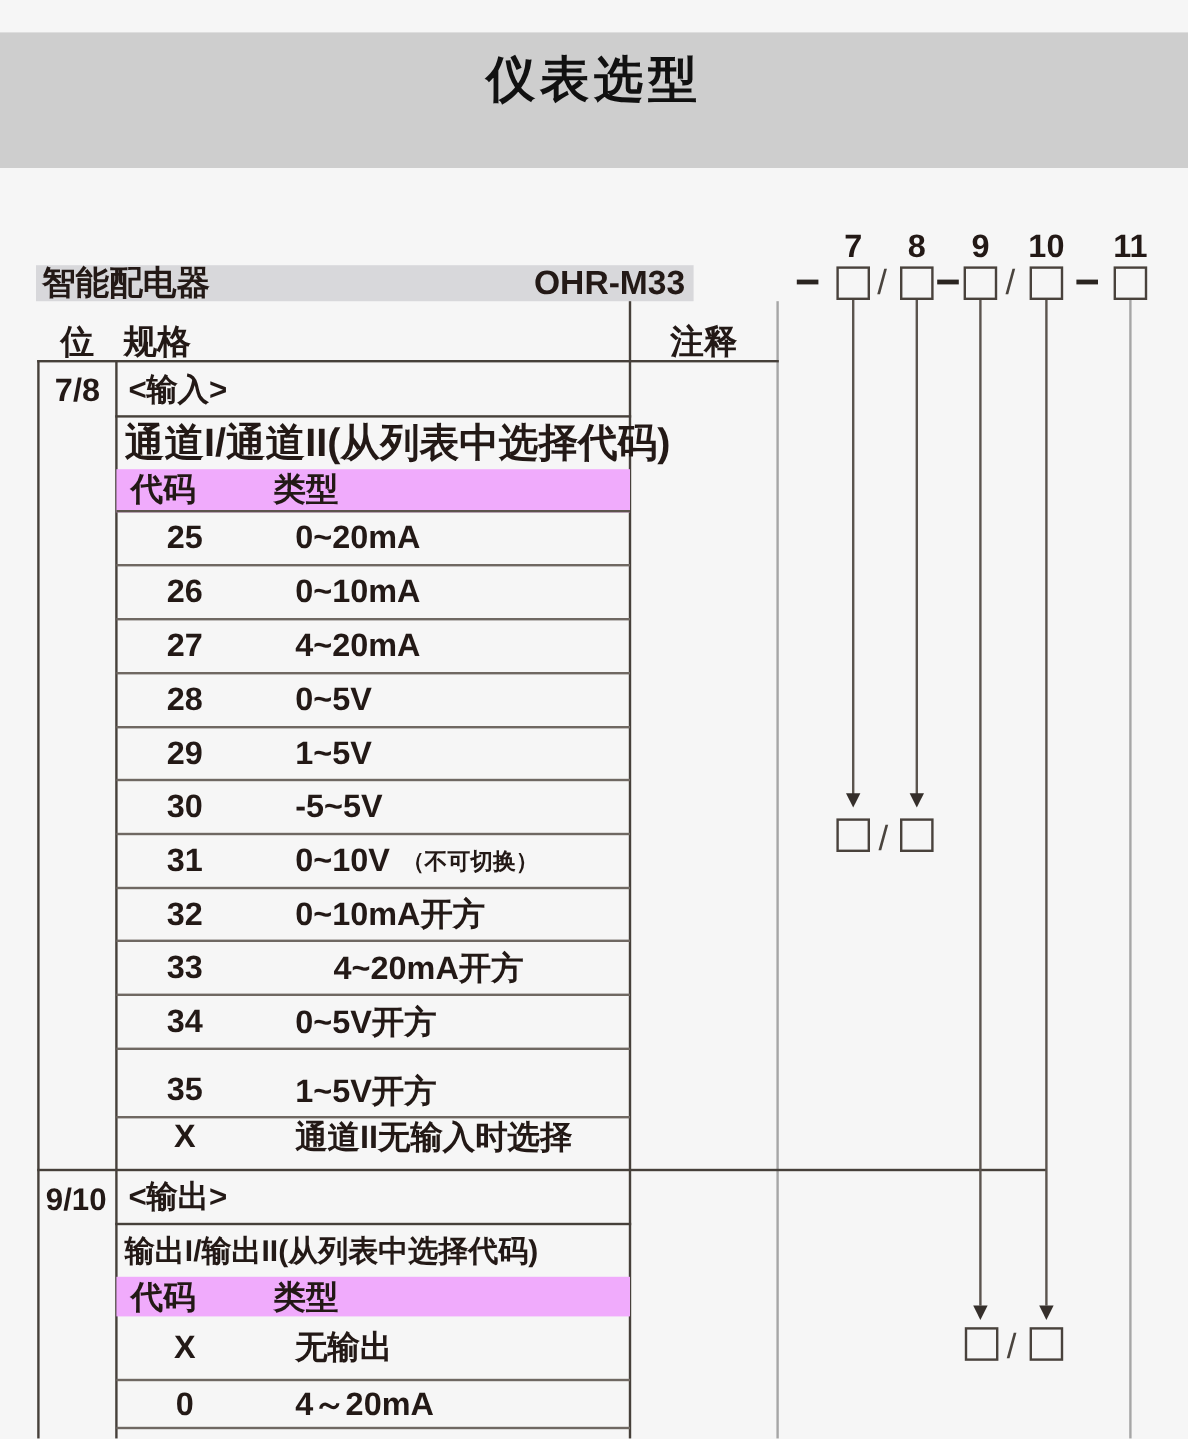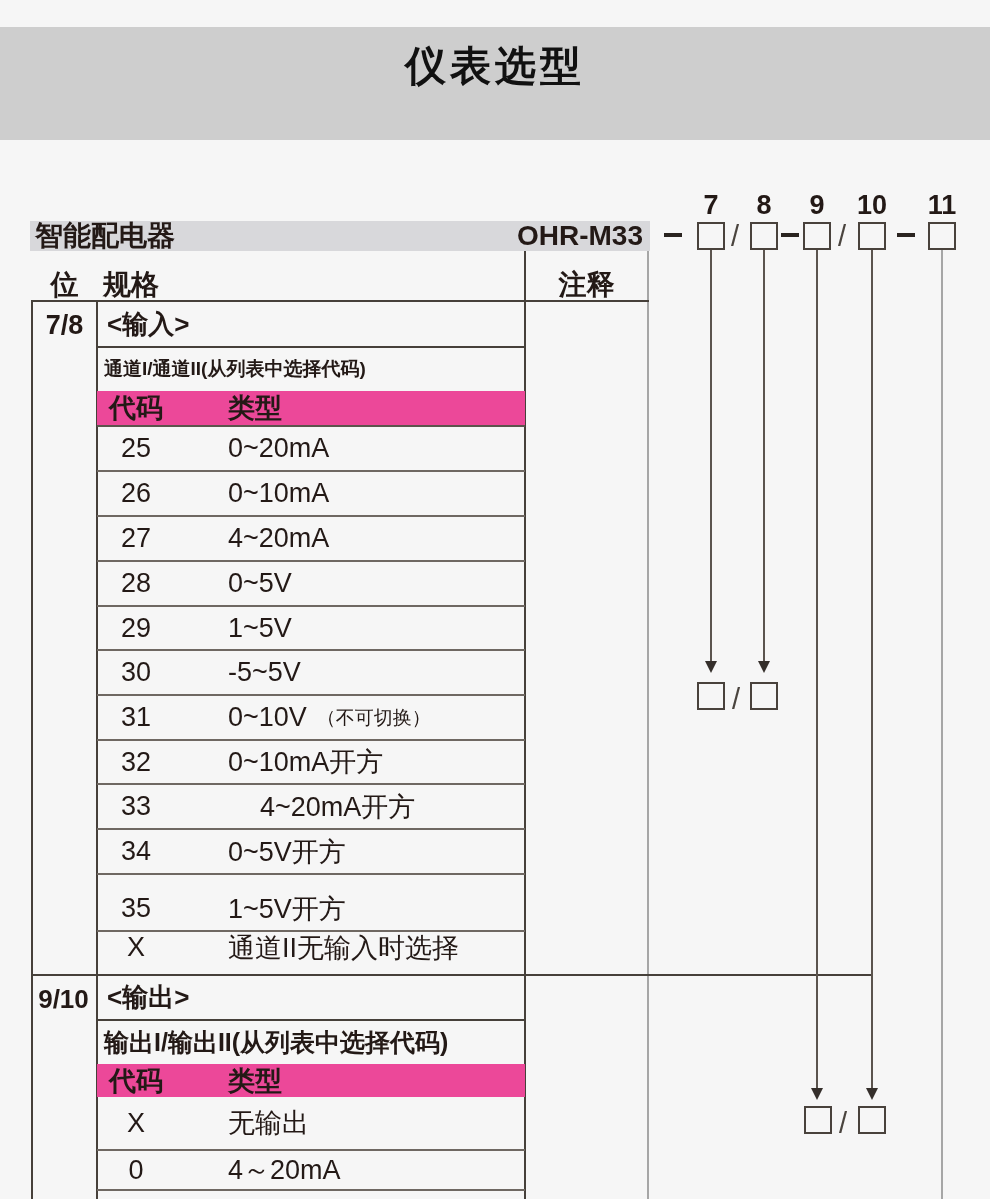--- a/index.html
+++ b/index.html
@@ -13,7 +13,7 @@
   .title-band p{margin:2px 0 0 0;font-size:20px;font-weight:400;color:#1b1b1b;letter-spacing:0.5px;}
 
   
-  .model-row{position:absolute;left:30px;top:221px;width:620px;height:30px;background:#d8d8db;
+  .model-row{position:absolute;left:30px;top:221px;width:548px;height:30px;background:#d8d8db;
              display:flex;justify-content:space-between;align-items:center;padding:0 7px 0 5px;
              font-size:28px;font-weight:700;}
 

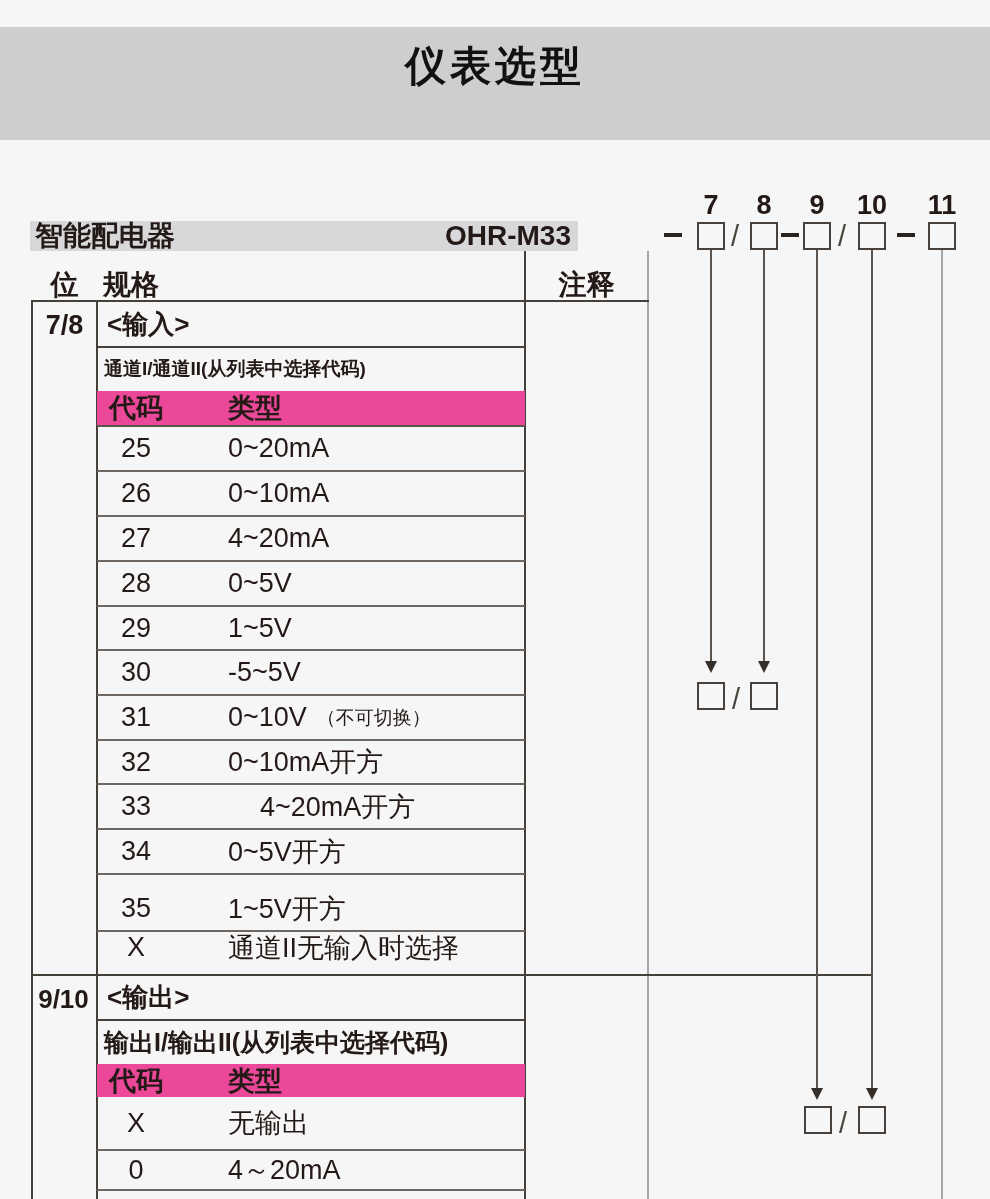--- a/index.html
+++ b/index.html
@@ -77,7 +77,7 @@
 
   <span class="poslabel" style="left:32px;top:310px;width:65px;">7/8</span>
   <div class="rowflex" style="left:107px;top:302px;height:45px;font-size:26px;">&lt;输入&gt;</div>
-  <div class="rowflex" style="left:104px;top:347px;height:44px;font-size:19px;">通道I/通道II(从列表中选择代码)</div>
+  <div class="rowflex" style="left:104px;top:347px;height:44px;font-size:33px;">通道I/通道II(从列表中选择代码)</div>
 
   <div class="band" style="top:391px;height:36px;border-bottom:2px solid #5c544d;">
     <span class="bcode">代码</span>

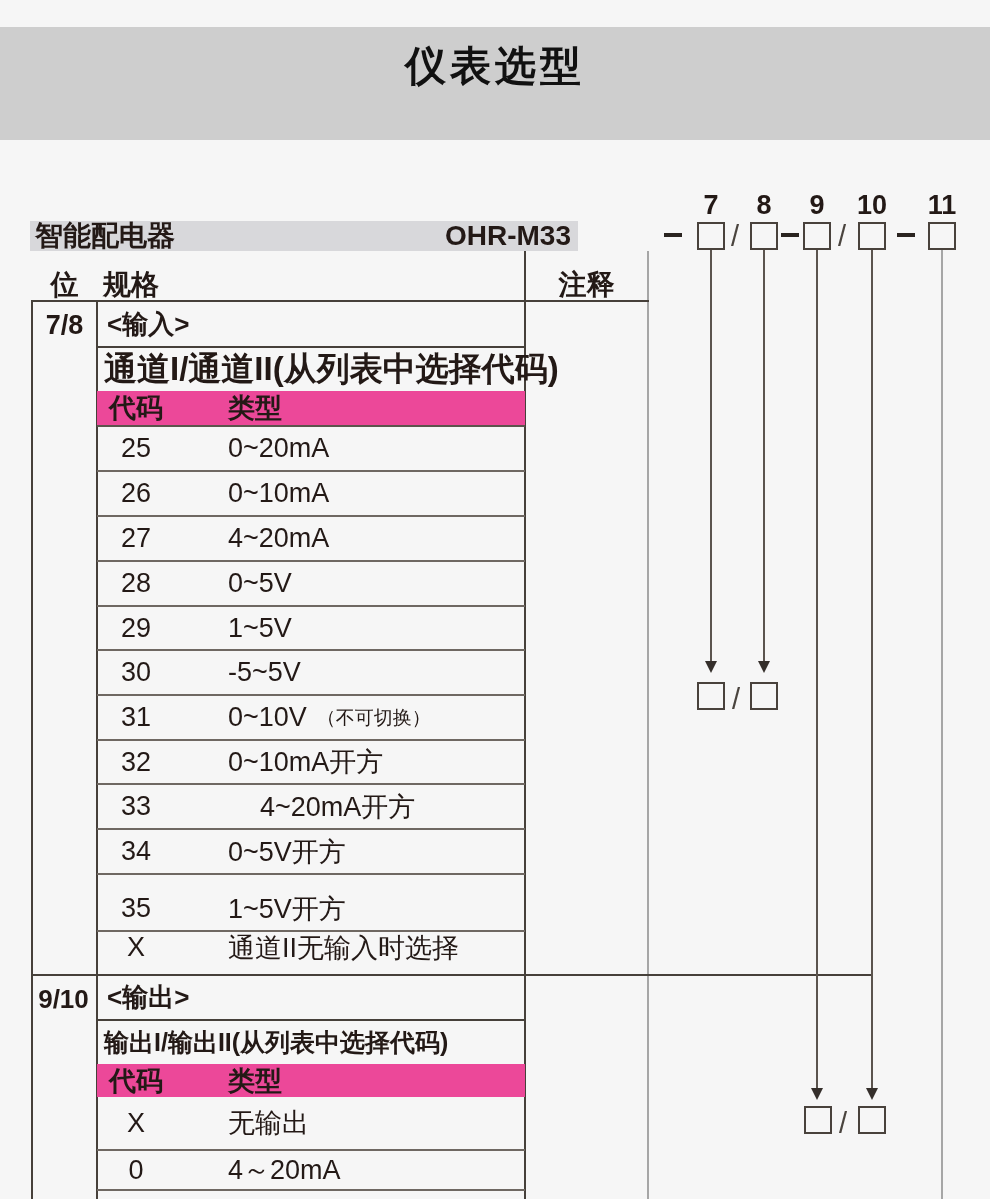--- a/index.html
+++ b/index.html
@@ -27,7 +27,7 @@
   
   .poslabel{position:absolute;font-size:27px;font-weight:700;text-align:center;}
   .rowflex{position:absolute;display:flex;align-items:center;font-weight:700;white-space:nowrap;}
-  .band{position:absolute;left:97px;width:428px;background:#ec4899;display:flex;align-items:center;
+  .band{position:absolute;left:97px;width:428px;background:#f0abfc;display:flex;align-items:center;
         font-size:27px;font-weight:700;}
   .band .bcode{width:78px;text-align:center;}
   .band .btype{margin-left:53px;}

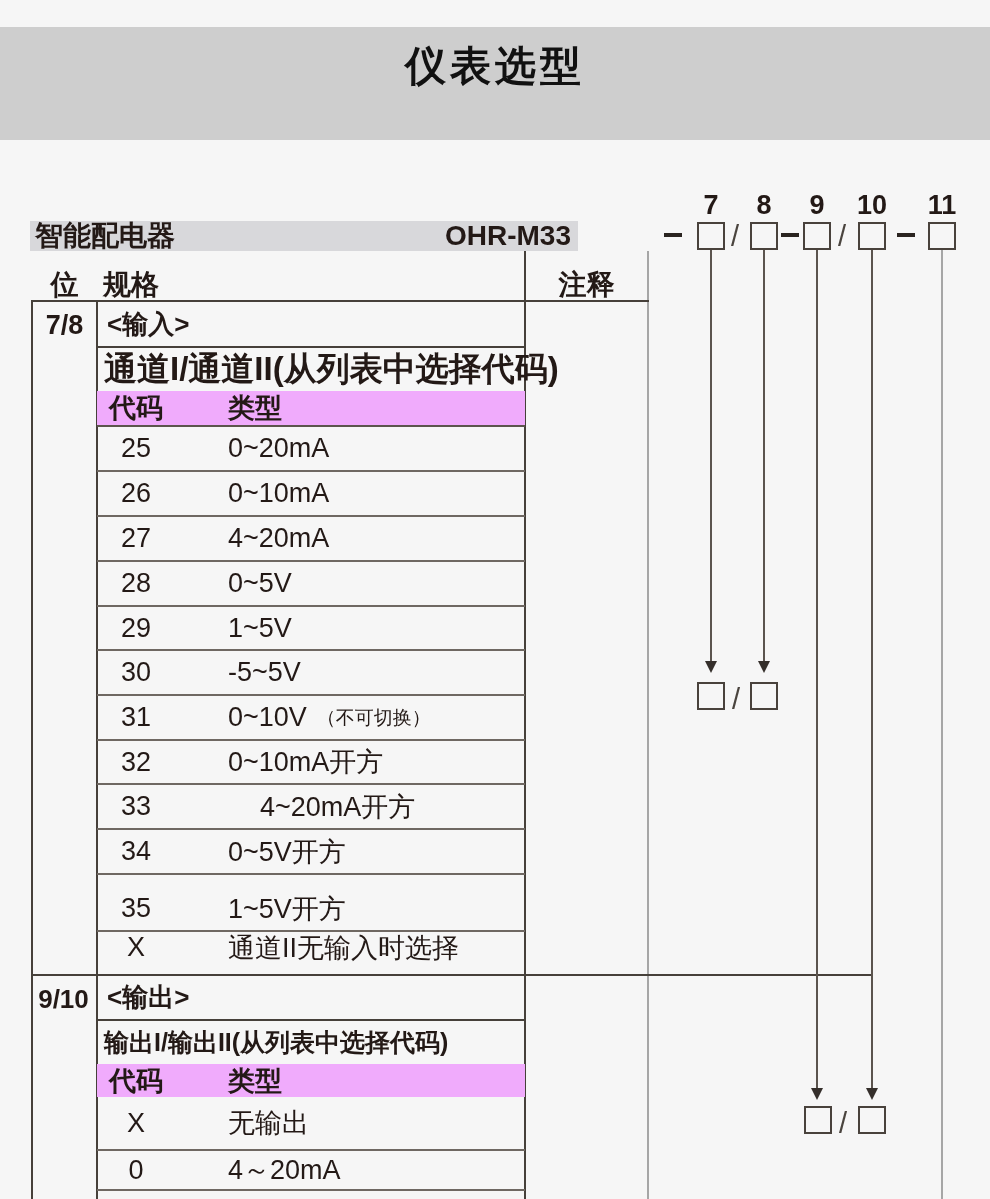--- a/index.html
+++ b/index.html
@@ -32,7 +32,7 @@
   .band .bcode{width:78px;text-align:center;}
   .band .btype{margin-left:53px;}
   .crow{position:absolute;left:97px;width:428px;display:flex;align-items:center;
-        font-size:27px;font-weight:400;border-bottom:2px solid #6f6862;}
+        font-size:27px;font-weight:700;border-bottom:2px solid #6f6862;padding-left:18px;}
   .crow.noline{border-bottom:none;}
   .crow .code{width:78px;text-align:center;}
   .crow .type{margin-left:53px;white-space:nowrap;}

